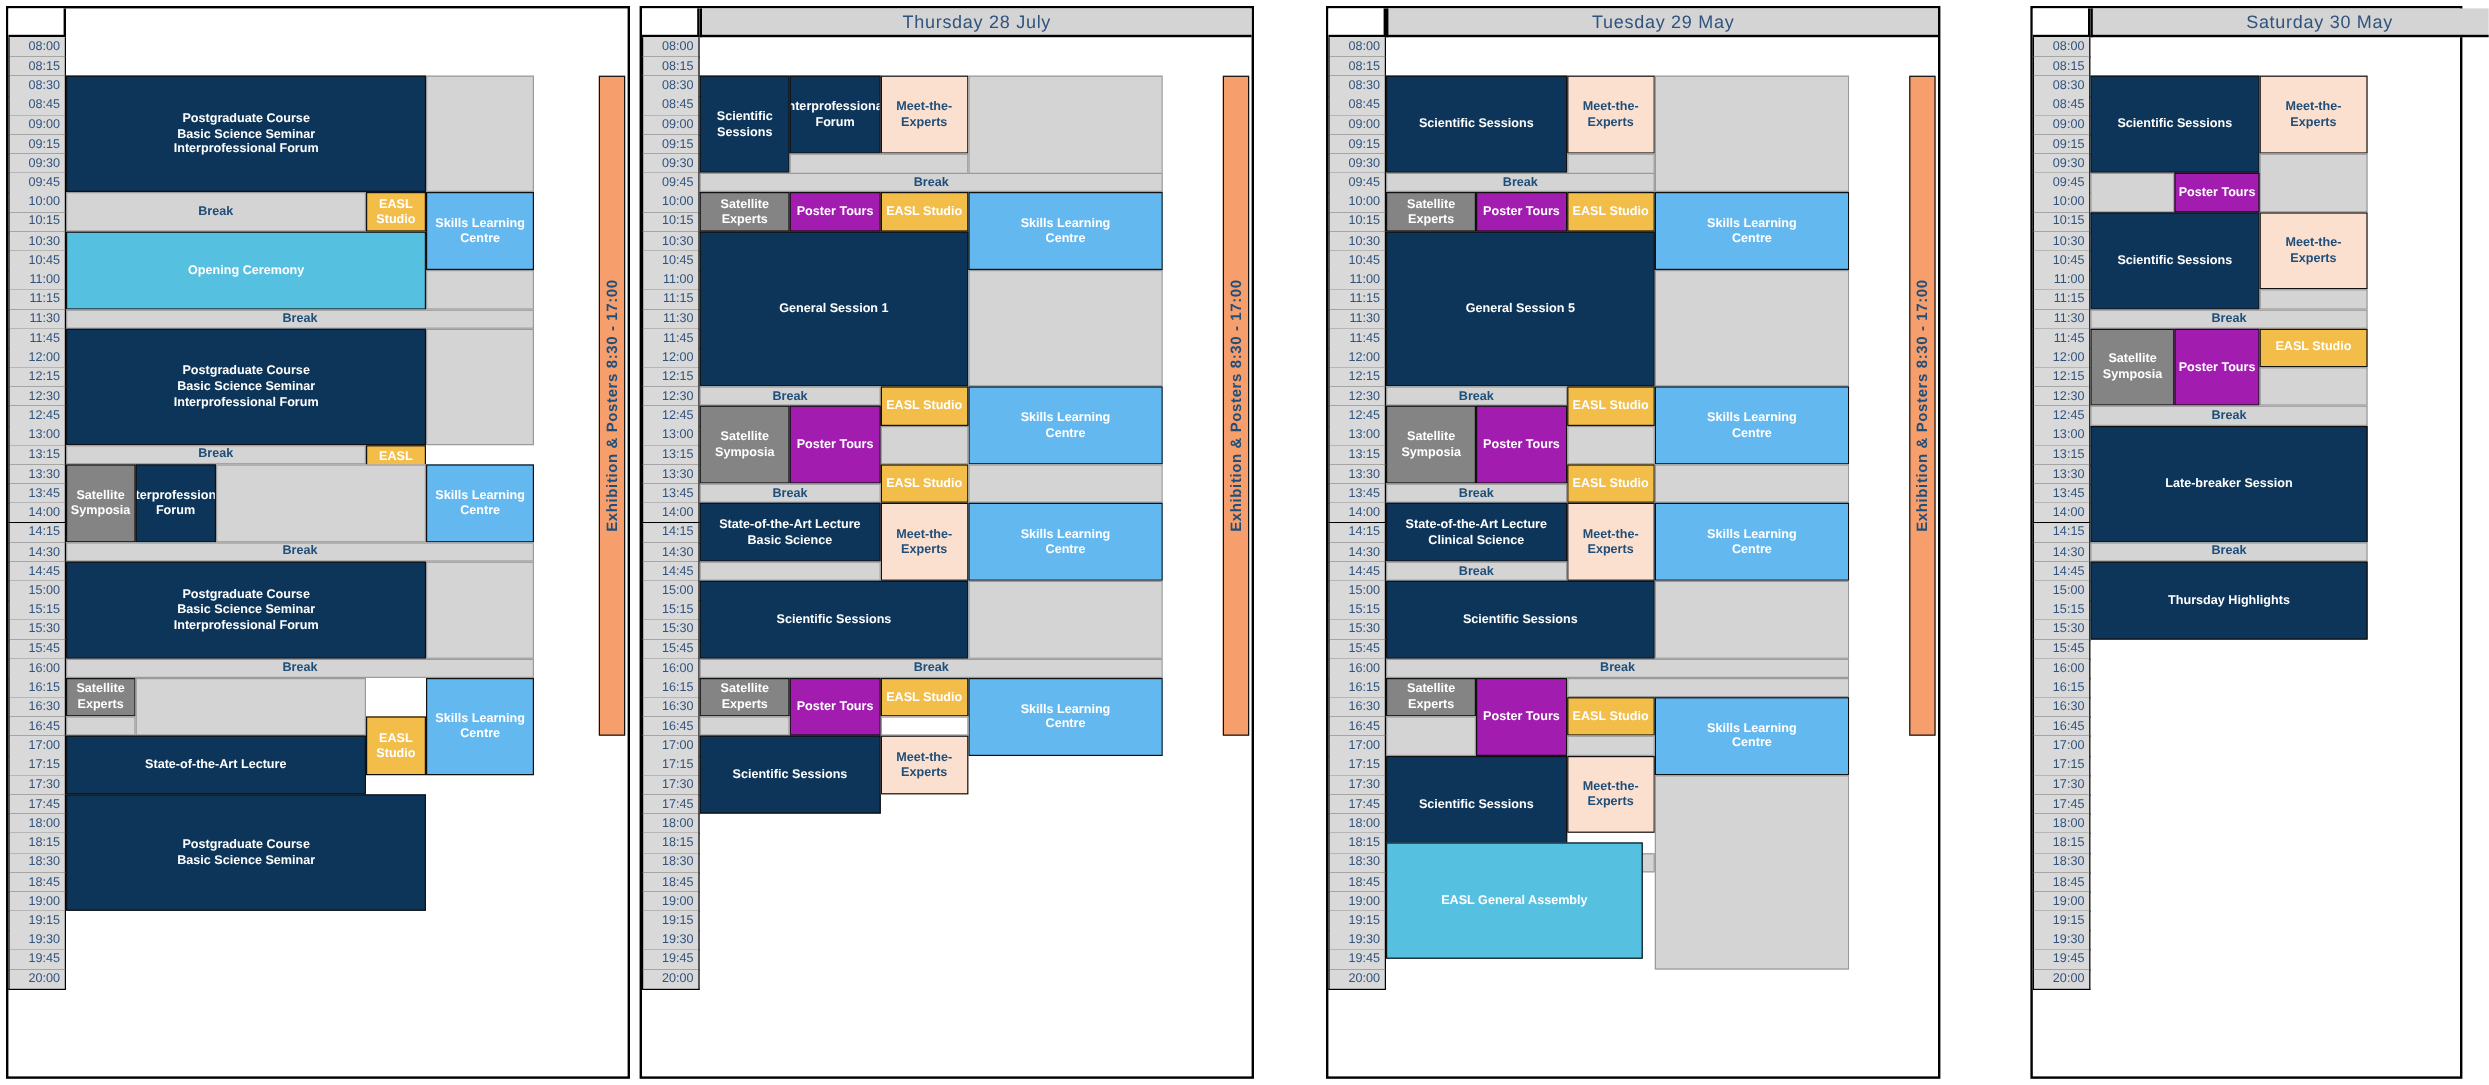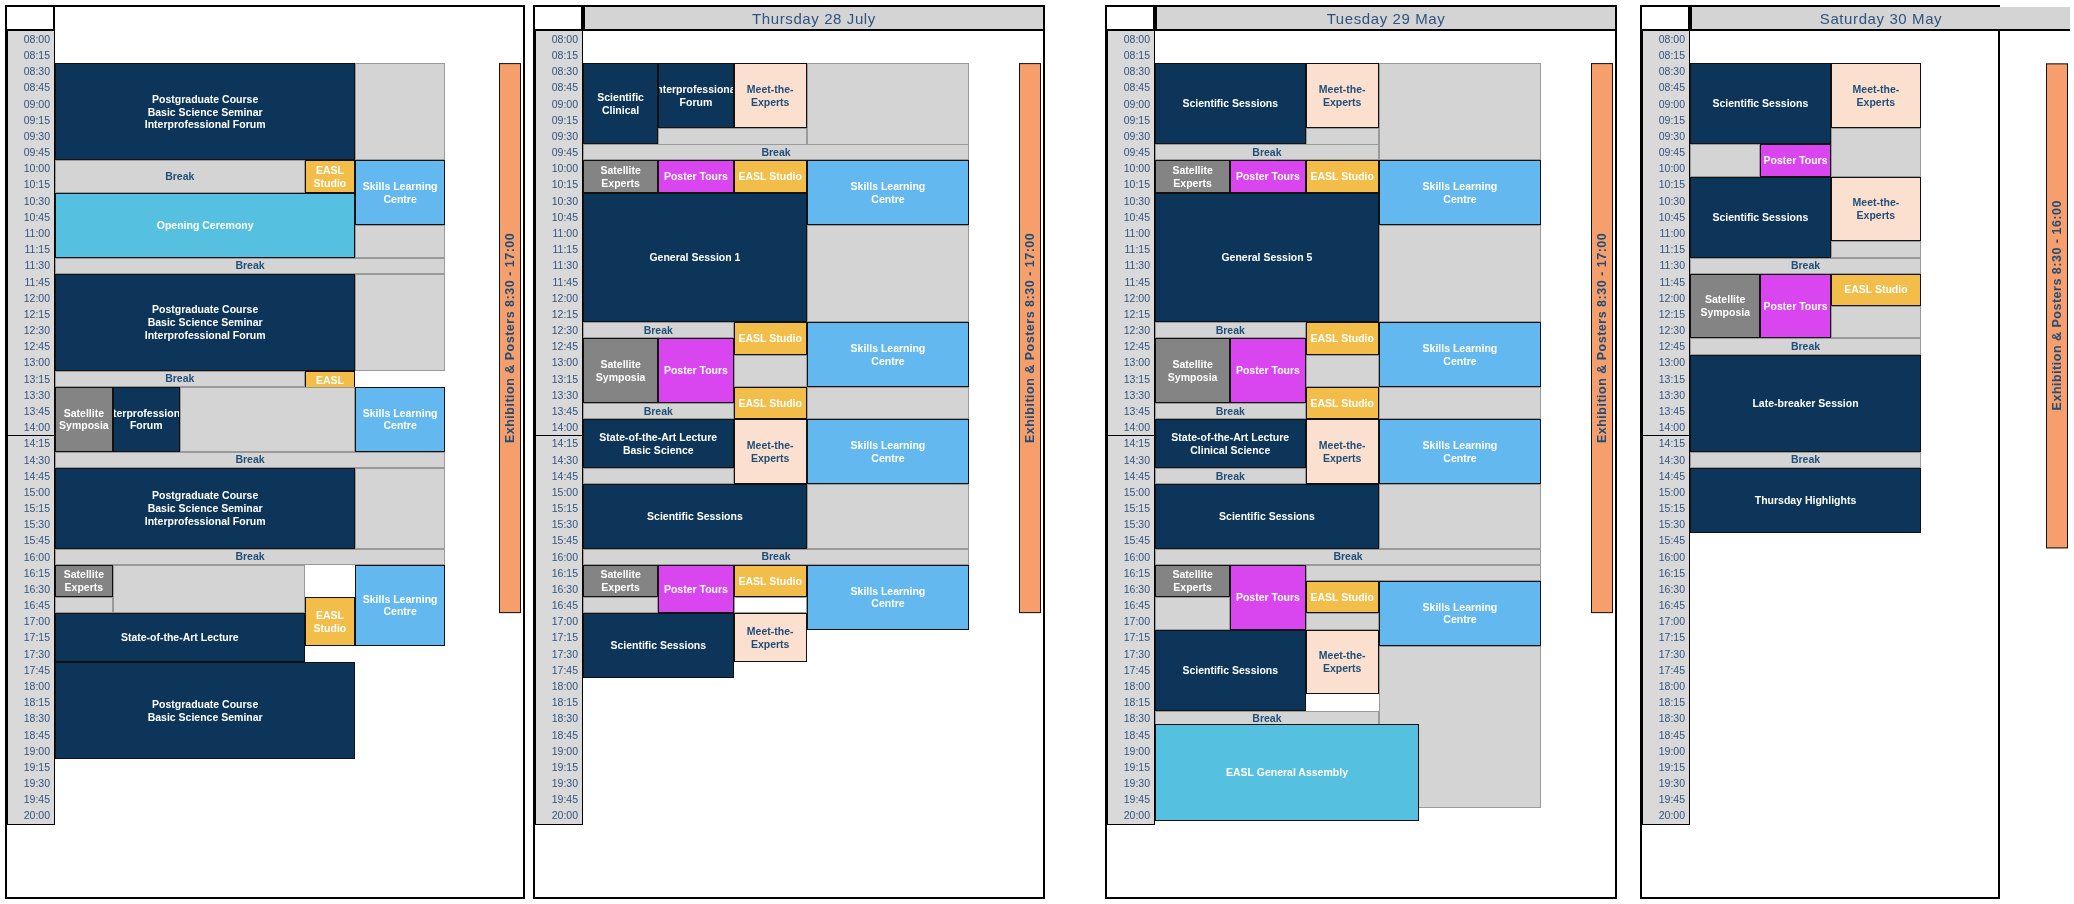--- a/index.html
+++ b/index.html
@@ -419,7 +419,7 @@
       </div>
       <div class="exhibition" style="left: 484px; width: 22px; top: 56.36px; height: 550.12px;">Exhibition &amp; Posters 8:30 - 17:00</div>
     </div>
-    <div class="day-panel" style="left: 1640px; width: 360px;">
+    <div class="day-panel" style="left: 1692px; width: 360px;">
       <div class="corner-cell" style="left: 0px; width: 48px;"></div>
       <div class="day-header" style="left: 48px; width: 380px;">Saturday 30 May</div>
       <div class="time-col" style="width: 48px; height: 792.82px;">

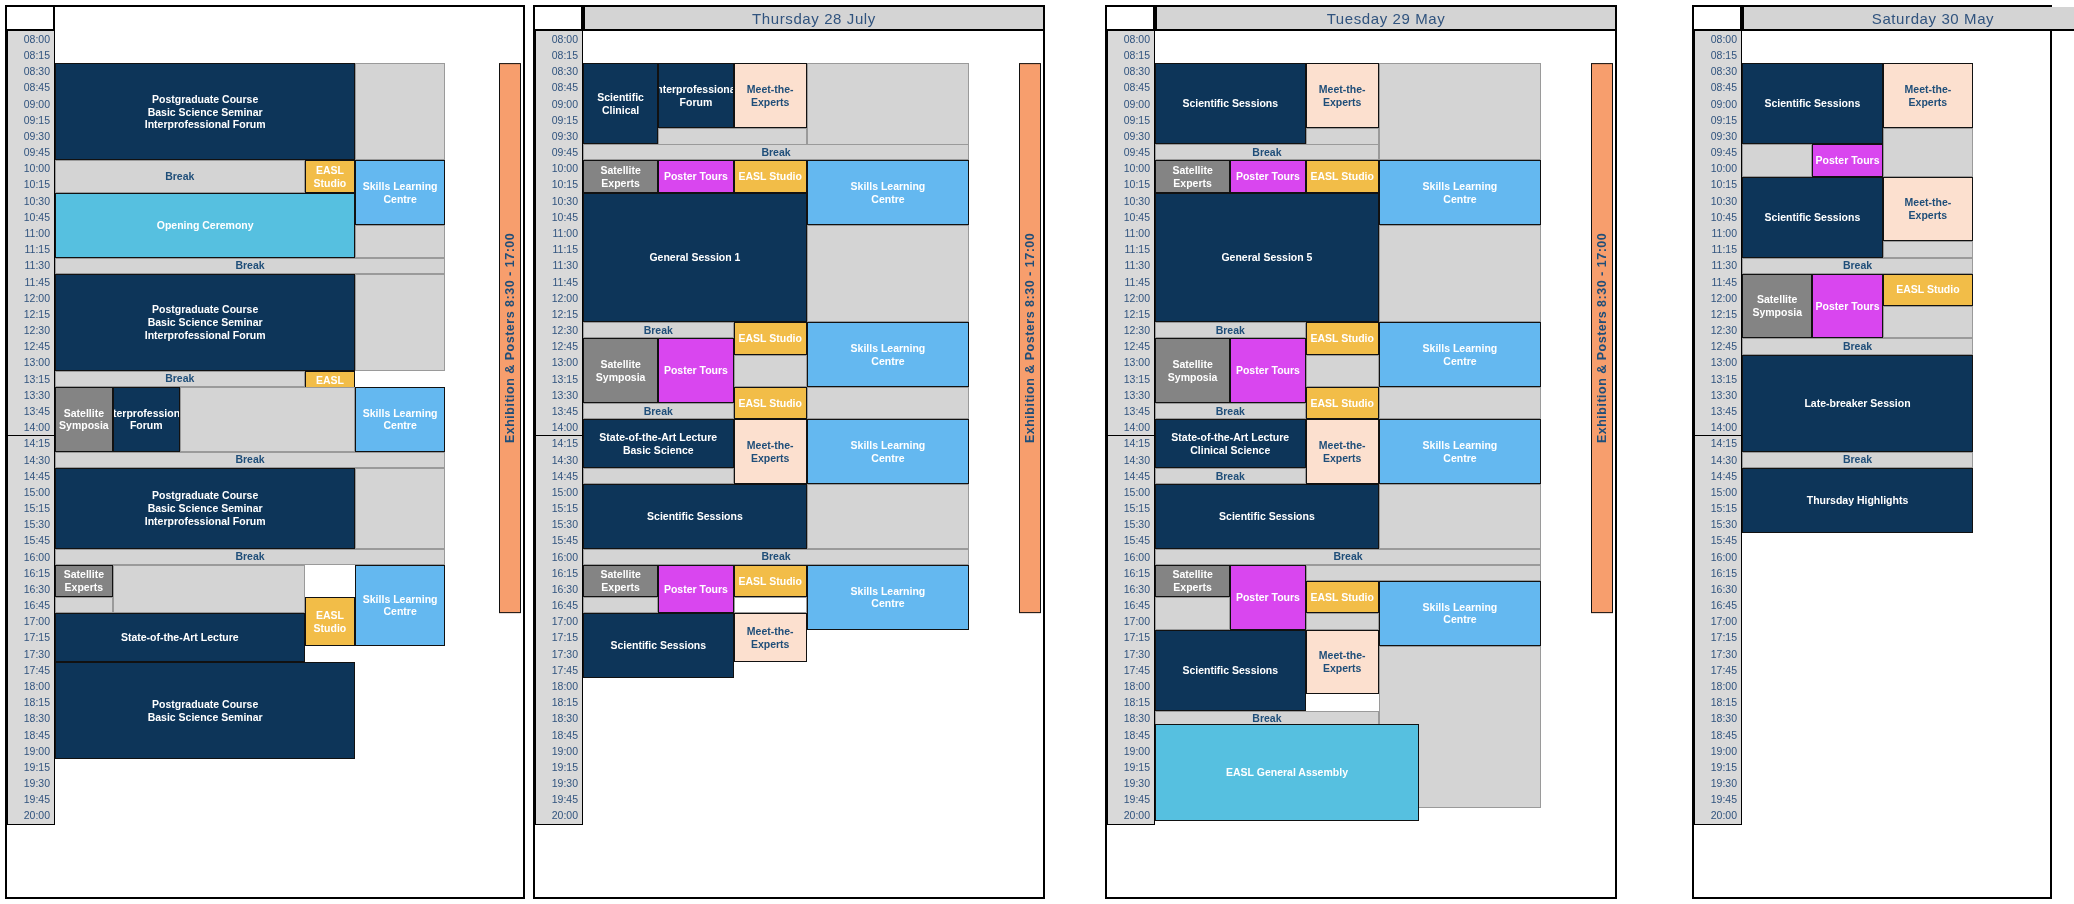--- a/index.html
+++ b/index.html
@@ -270,7 +270,7 @@
       </div>
       <div class="grid-area" style="left: 48px; width: 386px; height: 792.82px;">
         <div class="ev navy" style="left: 0px; width: 75.27px; top: 32.36px; height: 80.9px;">Scientific
-Clinical</div>
+Sessions</div>
         <div class="ev navy" style="left: 75.27px; width: 75.27px; top: 32.36px; height: 64.72px;">Interprofessional
 Forum</div>
         <div class="ev peach" style="left: 150.54px; width: 73.34px; top: 32.36px; height: 64.72px;">Meet-the-Experts</div>

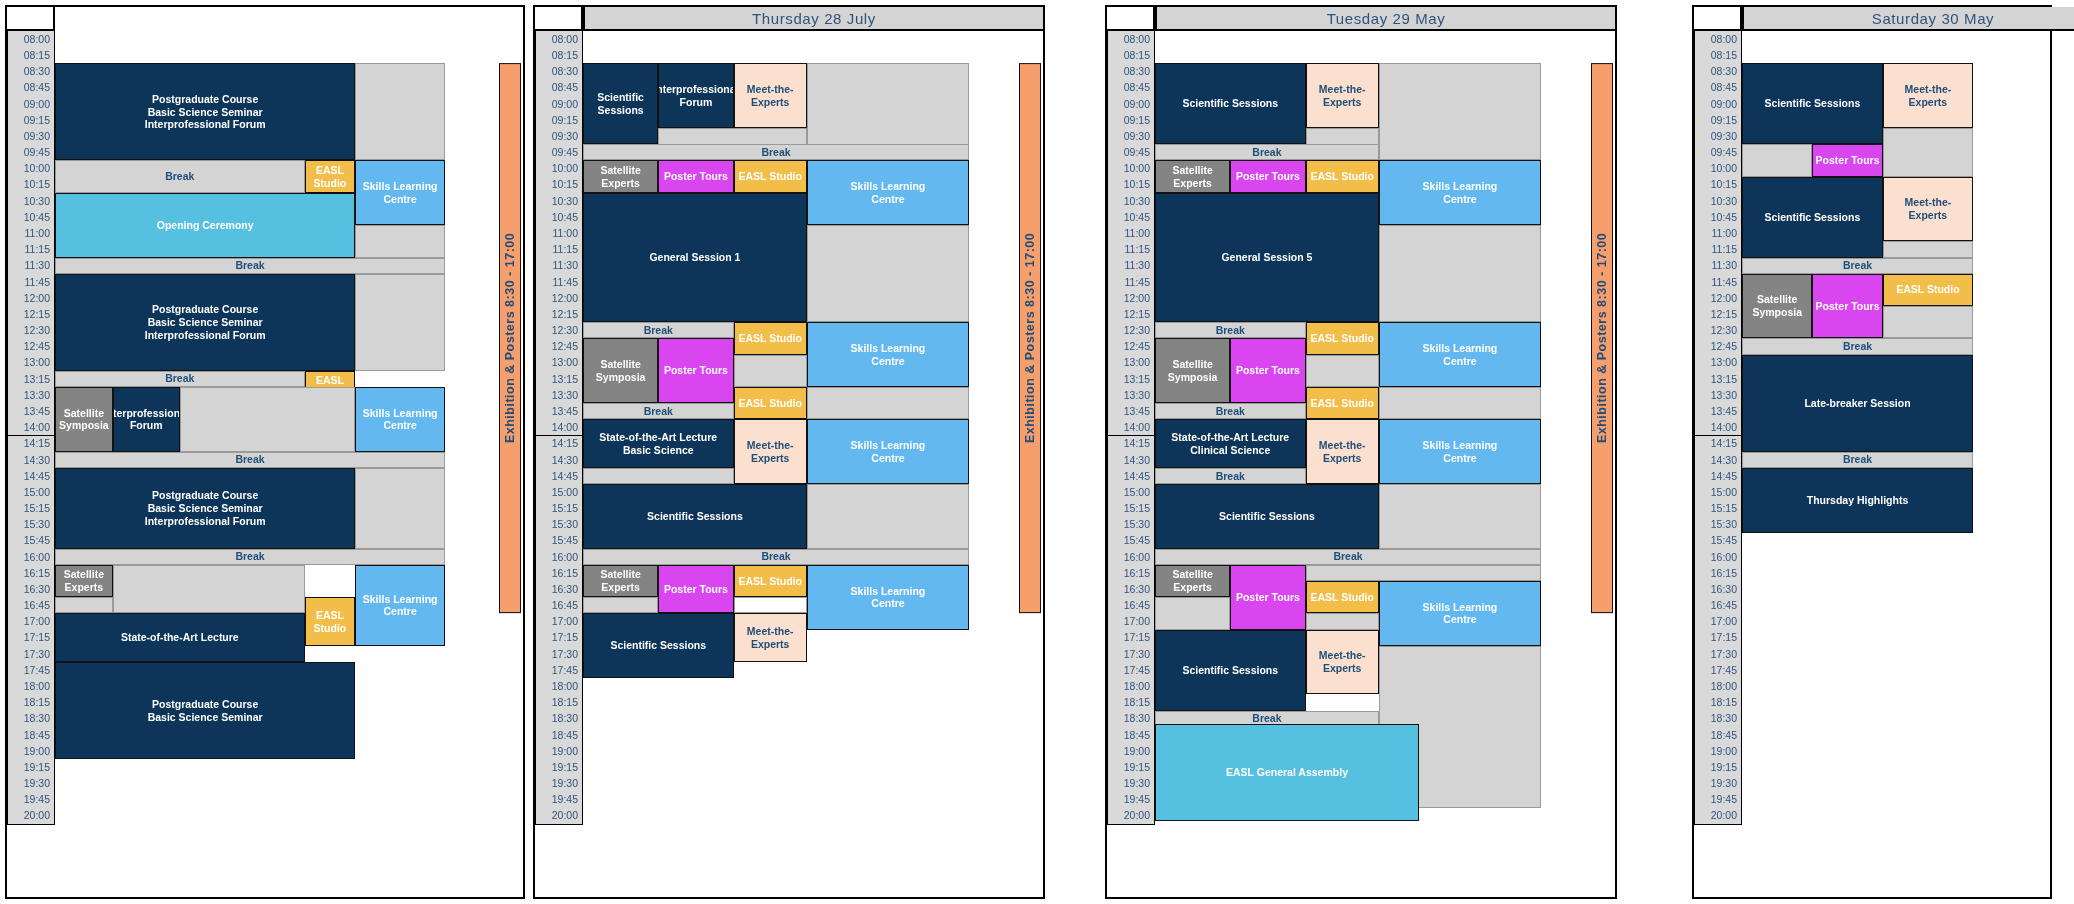--- a/index.html
+++ b/index.html
@@ -94,7 +94,7 @@
   .ev.ltblue { background: #64b8f0; color: #ffffff; }
   .ev.cyan   { background: #56c0e0; color: #ffffff; }
   .ev.grey   { background: #848484; color: #ffffff; }
-  .ev.maroon { background: #d946ef; color: #ffffff; }
+  .ev.maroon { background: #a21caf; color: #ffffff; }
   .ev.peach  { background: #fce0cf; color: #1f4e79; }
 
   

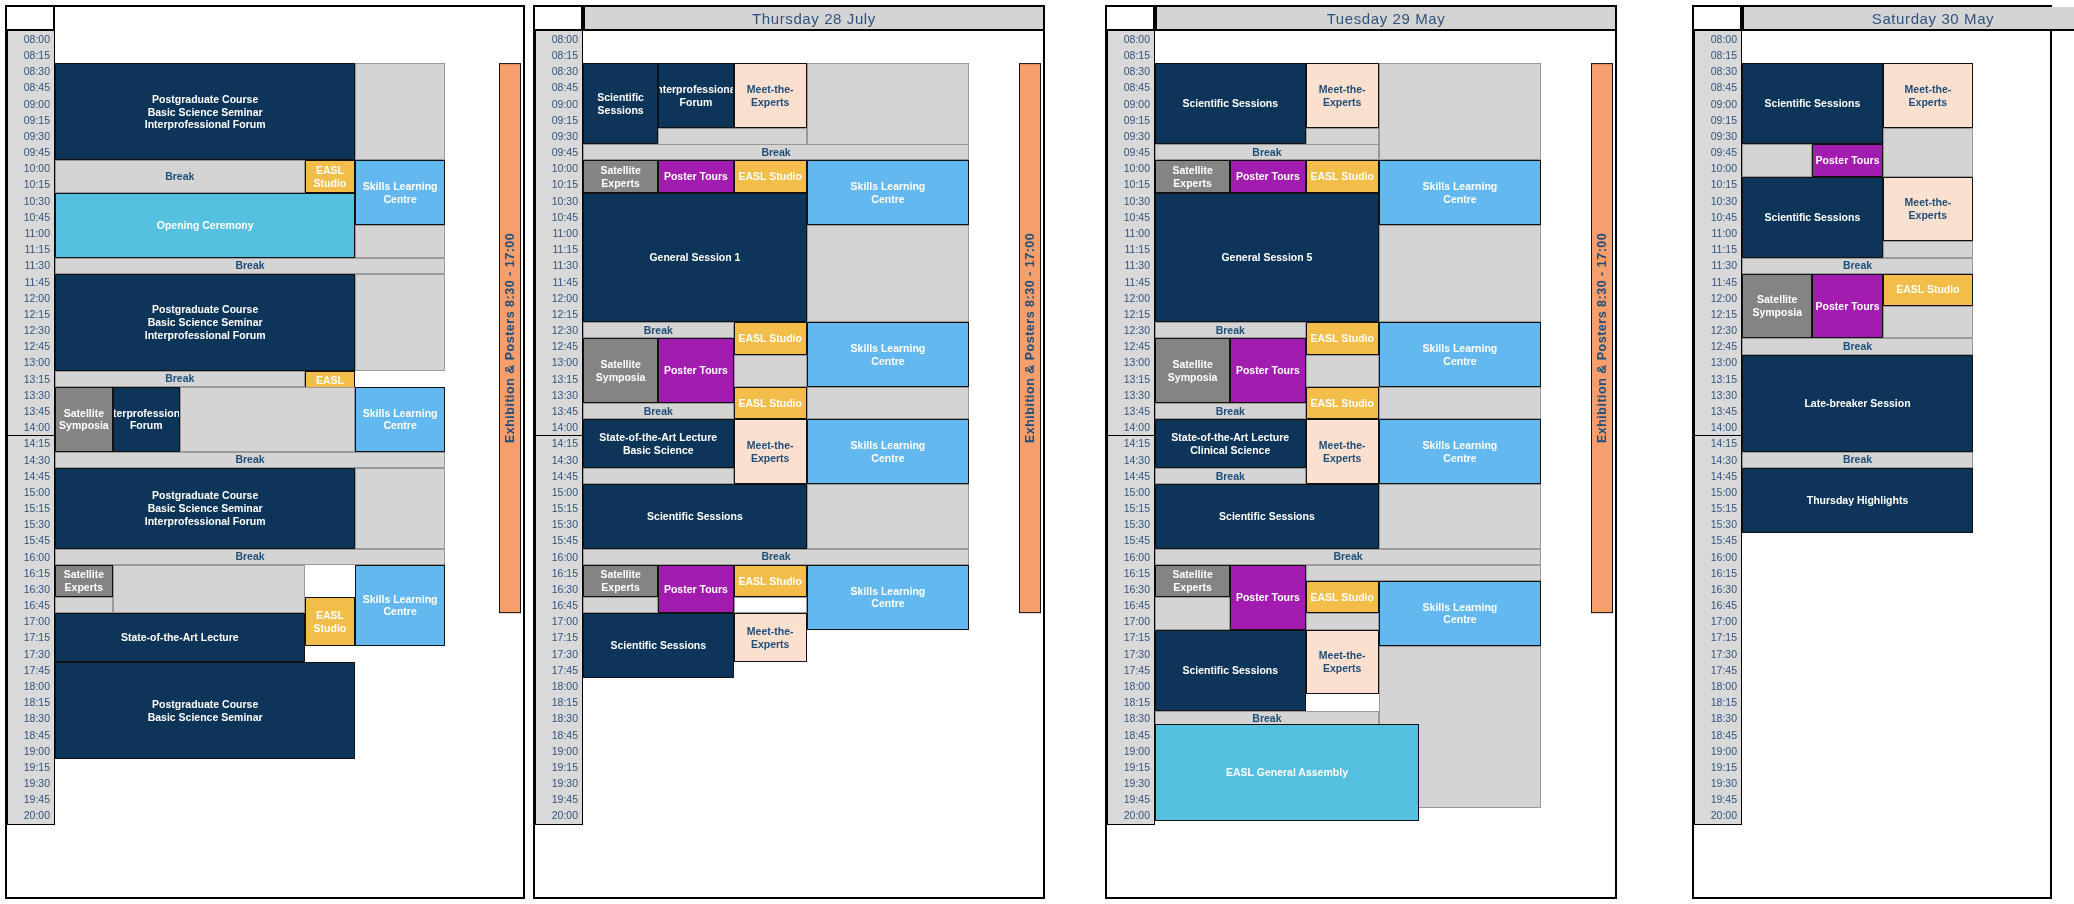--- a/index.html
+++ b/index.html
@@ -415,7 +415,7 @@
         <div class="ev peach" style="left: 150.54px; width: 73.34px; top: 598.66px; height: 64.72px;">Meet-the-Experts</div>
         <div class="ev plain" style="left: 223.88px; width: 162.12px; top: 614.84px; height: 161.8px;"></div>
         <div class="ev break" style="left: 0px; width: 223.88px; top: 679.56px; height: 16.18px;">Break</div>
-        <div class="ev cyan" style="left: 0px; width: 264px; top: 693px; height: 97.08px;">EASL General Assembly</div>
+        <div class="ev cyan" style="left: 0px; width: 214px; top: 671px; height: 97.08px;">EASL General Assembly</div>
       </div>
       <div class="exhibition" style="left: 484px; width: 22px; top: 56.36px; height: 550.12px;">Exhibition &amp; Posters 8:30 - 17:00</div>
     </div>

